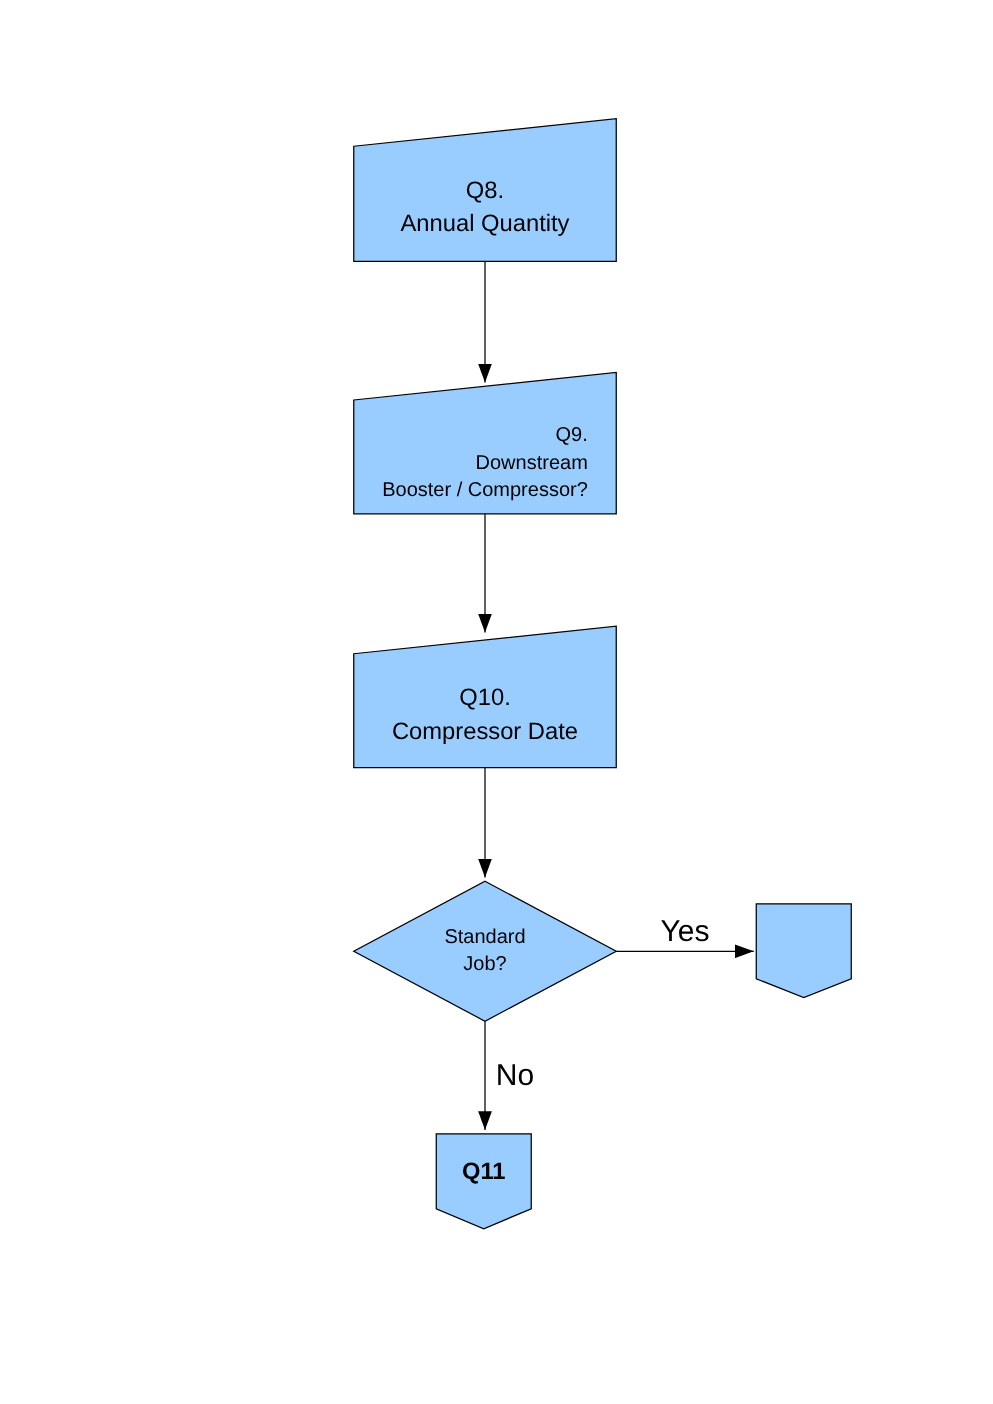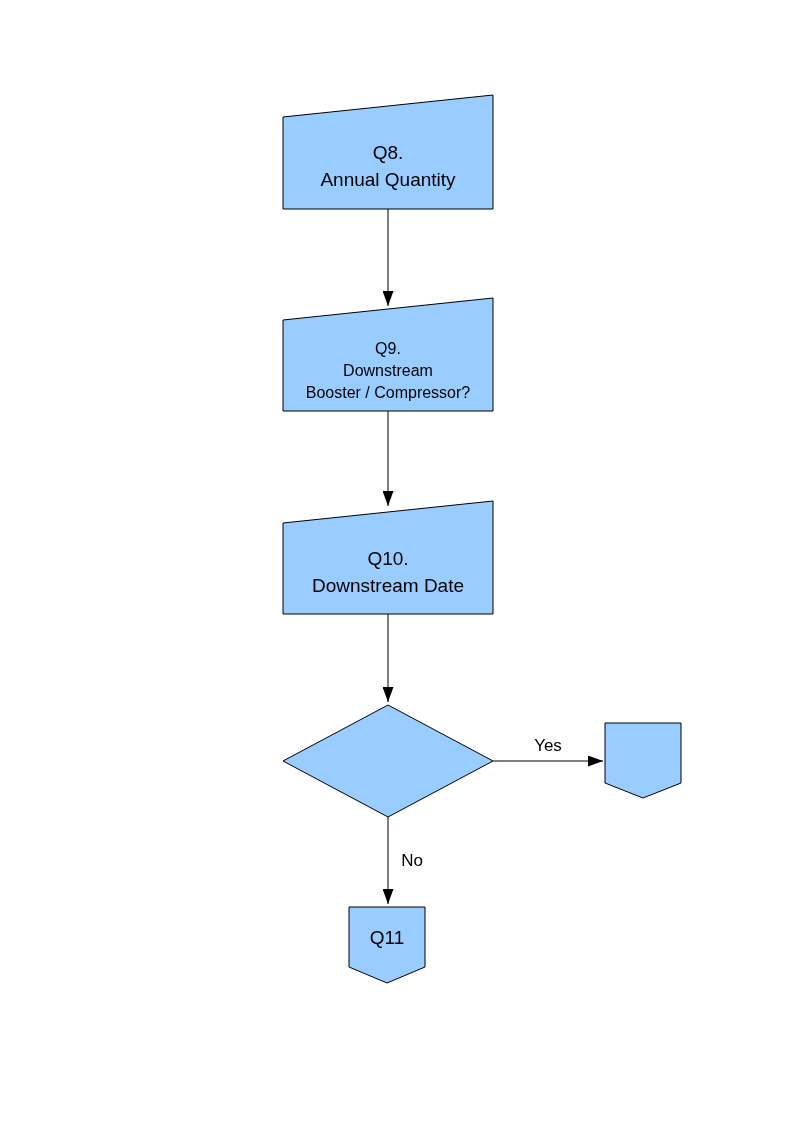--- a/index.html
+++ b/index.html
@@ -75,7 +75,7 @@
   <div class="label label-lg" style="left:283px; top:115px; width:210px; height:94px; padding-top:4px;">Q8.
 Annual Quantity</div>
 
-  <div class="label label-sm" style="left:283px; top:318px; width:210px; height:93px; padding-top:6px;">Q9.
+  <div class="label label-sm" style="left:283px; top:318px; width:210px; height:93px; padding-top:6px;text-align:right;">Q9.
 Downstream
 Booster / Compressor?</div>
 

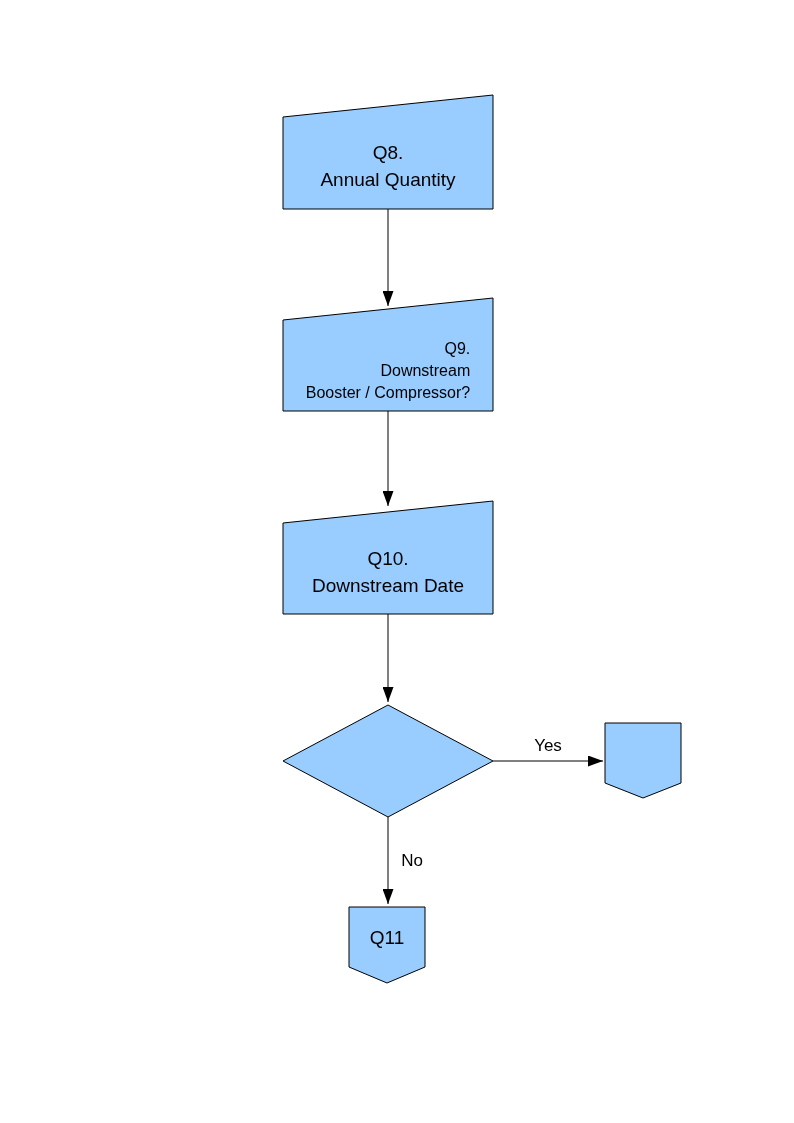--- a/index.html
+++ b/index.html
@@ -80,7 +80,7 @@
 Booster / Compressor?</div>
 
   <div class="label label-lg" style="left:283px; top:521px; width:210px; height:93px; padding-top:4px;">Q10.
-Downstream Date</div>
+Compressor Date</div>
 
 
 

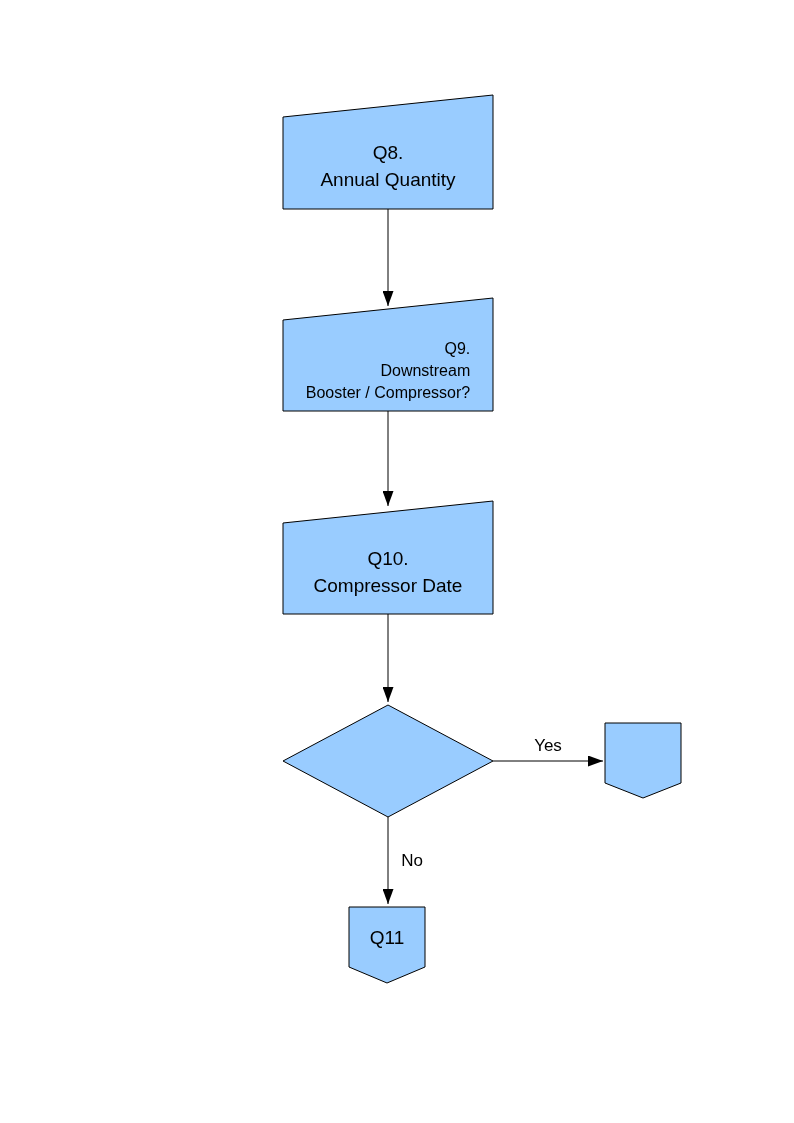--- a/index.html
+++ b/index.html
@@ -82,6 +82,8 @@
   <div class="label label-lg" style="left:283px; top:521px; width:210px; height:93px; padding-top:4px;">Q10.
 Compressor Date</div>
 
+  <div class="label label-sm" style="left:288px; top:711px; width:200px; height:100px;">Standard
+Job?</div>
 
 
   <div class="label label-lg" style="left:349px; top:907px; width:76px; height:60px;">Q11</div>

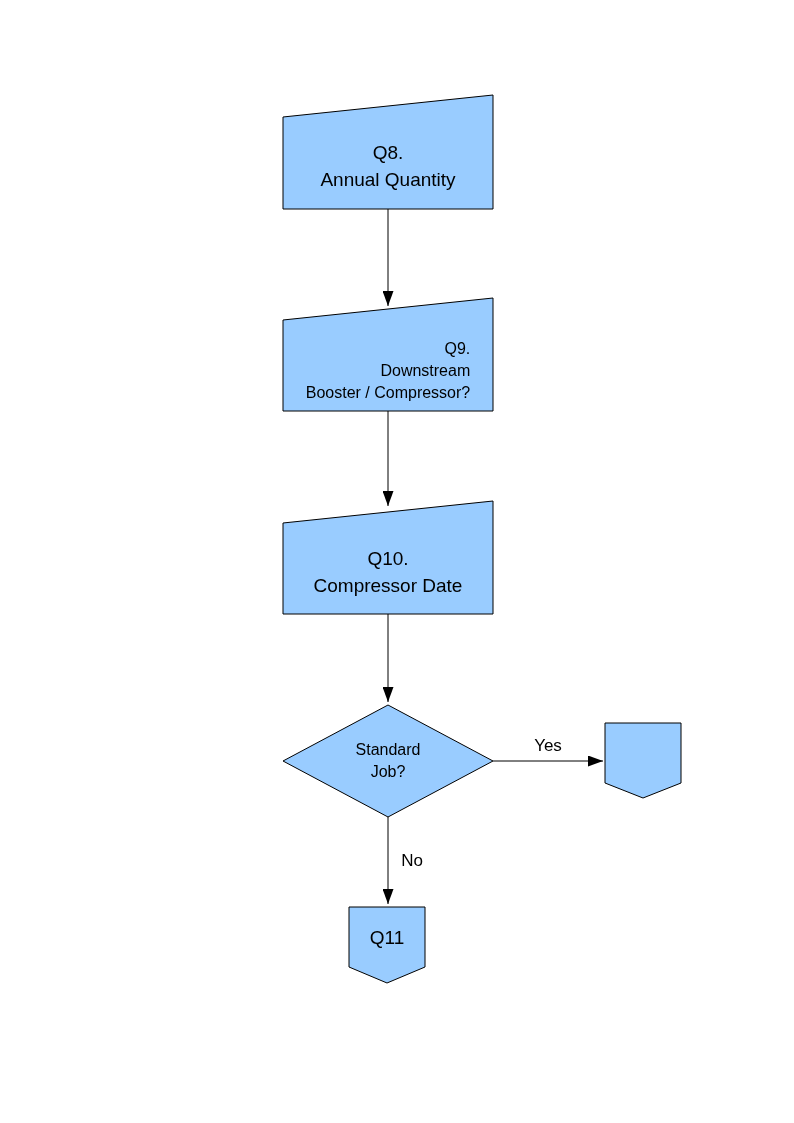--- a/index.html
+++ b/index.html
@@ -42,7 +42,7 @@
   .edge-label {
     position: absolute;
     color: #000000;
-    font-size: 17px;
+    font-size: 24px;
     line-height: 22px;
   }
 </style>

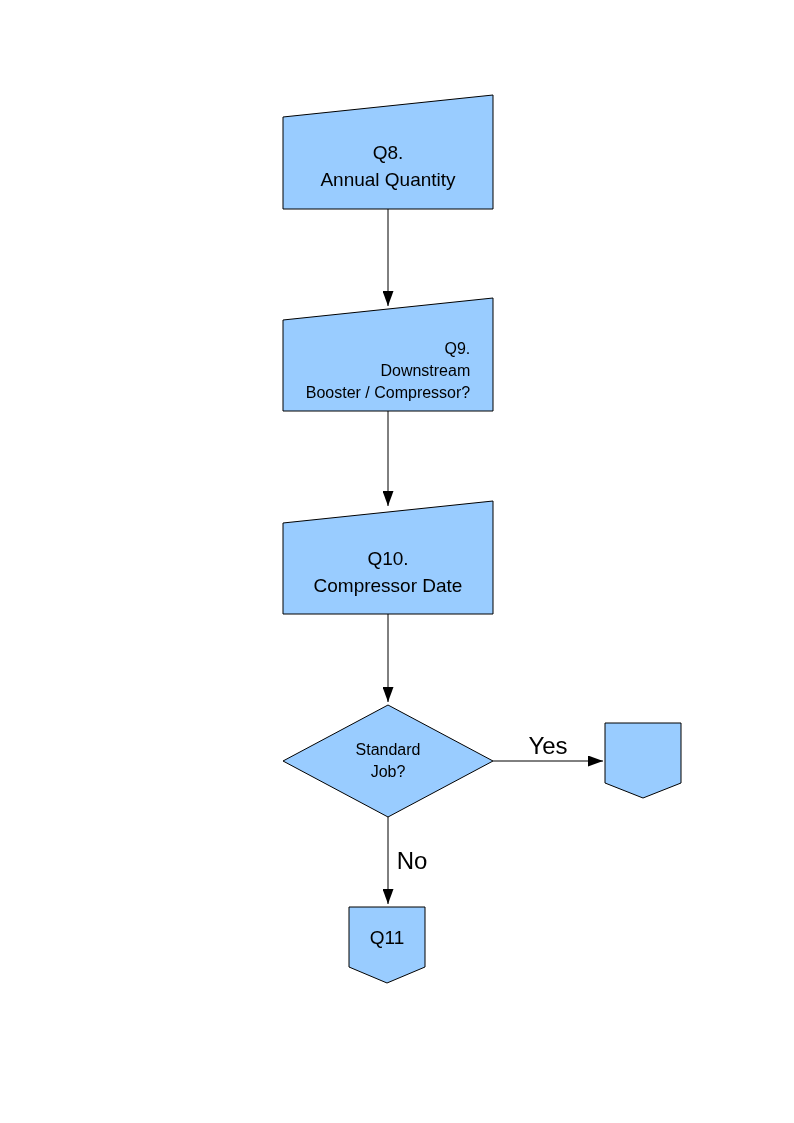--- a/index.html
+++ b/index.html
@@ -86,7 +86,7 @@
 Job?</div>
 
 
-  <div class="label label-lg" style="left:349px; top:907px; width:76px; height:60px;">Q11</div>
+  <div class="label label-lg" style="left:349px; top:907px; width:76px; height:60px;font-weight:bold;">Q11</div>
 
   <div class="edge-label" style="left:508px; top:735px; width:80px; text-align:center;">Yes</div>
 

